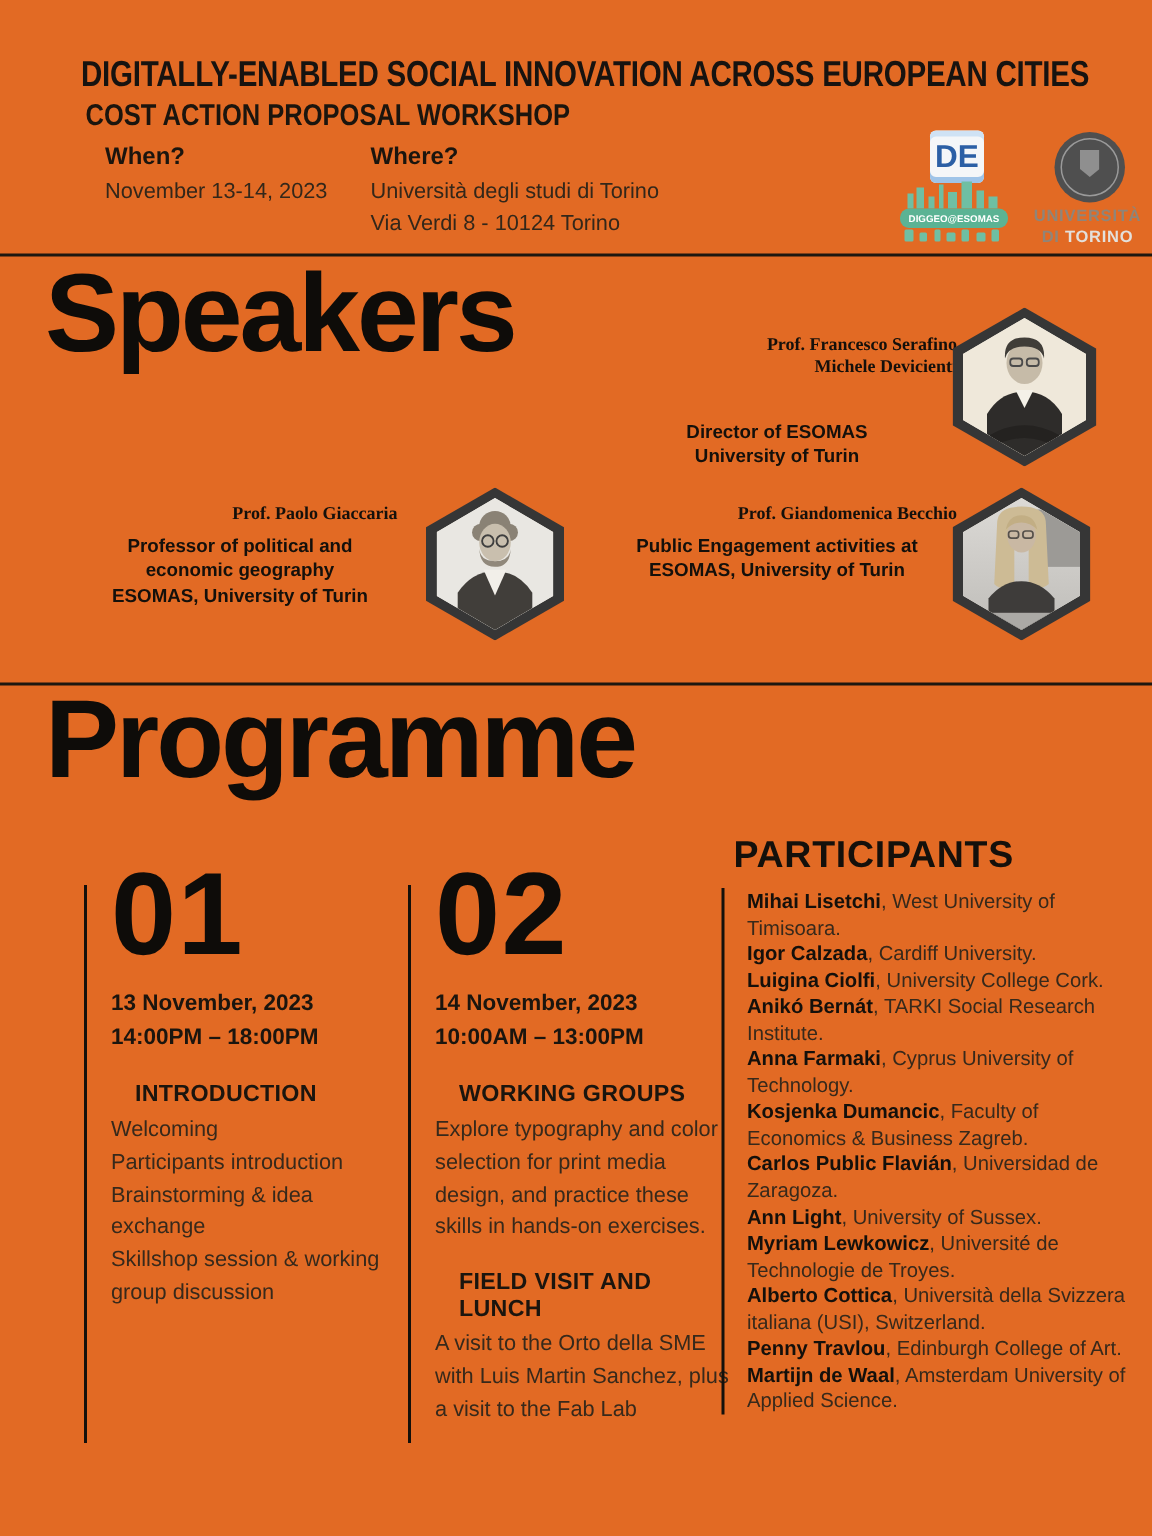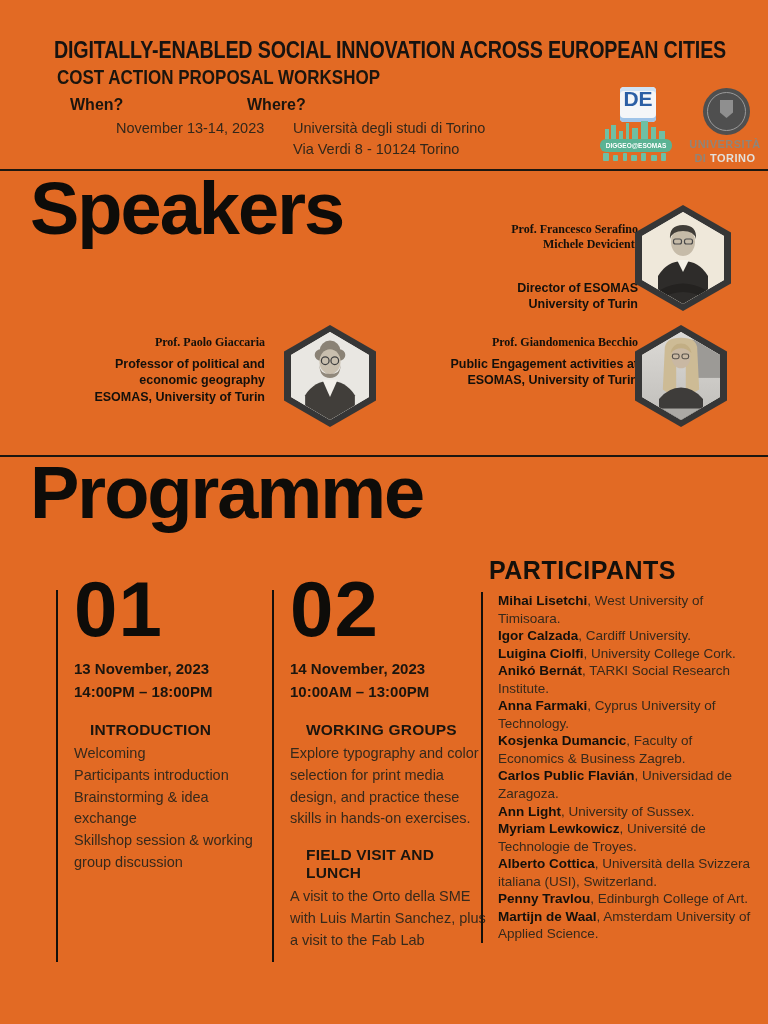--- a/index.html
+++ b/index.html
@@ -19,7 +19,7 @@
   .info-value{font-size:14.5px;line-height:1.45;margin-top:4px;color:#33271a;margin-left:46px;}
   
   .de-box{left:620px;top:87px;width:36px;height:35px;background:#f4f6f8;border-radius:4px;
-    display:flex;align-items:flex-start;justify-content:center;
+    display:flex;align-items:center;justify-content:center;
     font-size:21px;font-weight:bold;color:#2B5FA5;
     box-shadow:inset 0 -4px 0 #9fc4e8, inset 0 4px 0 #cfe2f4;}
   .skyline{left:599px;top:119px;}

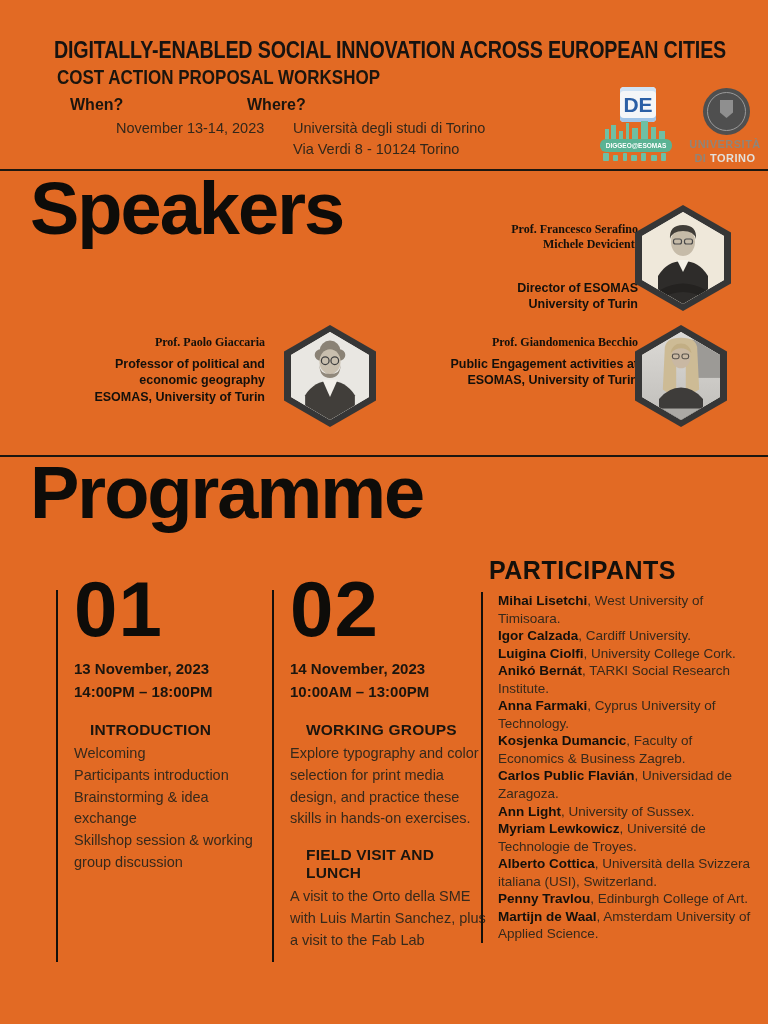--- a/index.html
+++ b/index.html
@@ -16,7 +16,7 @@
     transform:scaleX(.85);transform-origin:left top;white-space:nowrap;color:#1b150e;}
   .info-block{top:96px;}
   .info-label{font-size:16px;font-weight:bold;color:#1b150e;}
-  .info-value{font-size:14.5px;line-height:1.45;margin-top:4px;color:#33271a;margin-left:46px;}
+  .info-value{font-size:14.5px;line-height:1.45;margin-top:4px;color:#33271a;}
   
   .de-box{left:620px;top:87px;width:36px;height:35px;background:#f4f6f8;border-radius:4px;
     display:flex;align-items:center;justify-content:center;

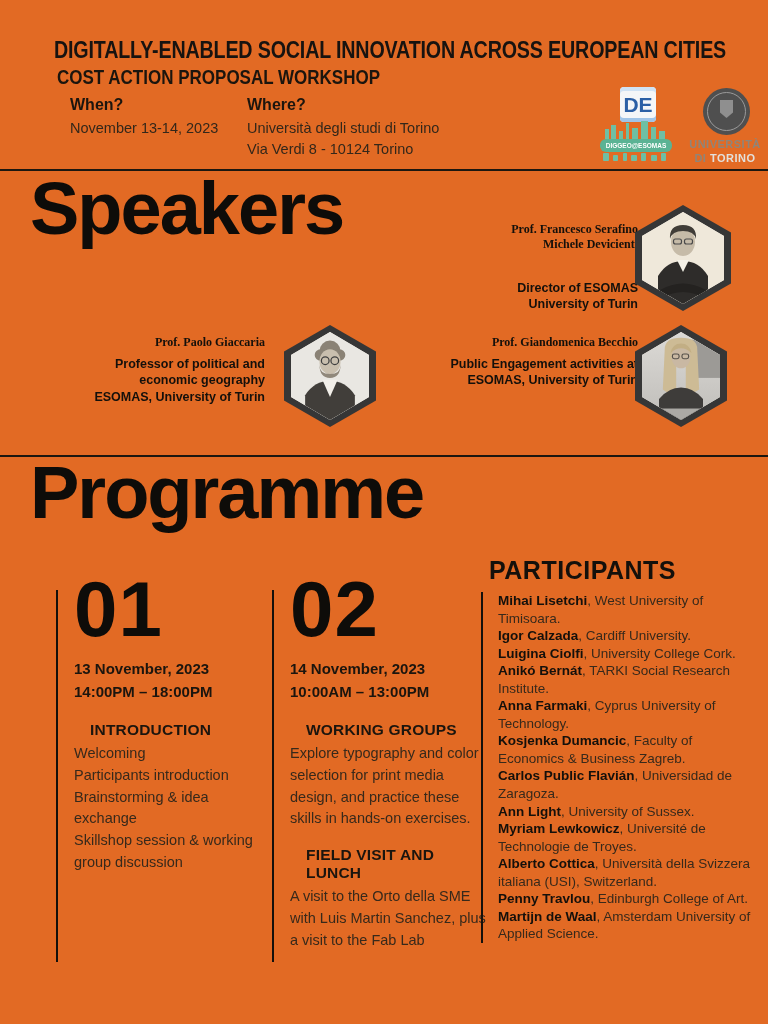--- a/index.html
+++ b/index.html
@@ -38,7 +38,7 @@
   
   .spk-text{text-align:right;color:#14100b;}
   .spk-name{font-size:12px;font-weight:bold;line-height:1.25;font-family:Liberation Serif, serif;}
-  .spk-role{font-size:12.5px;font-weight:bold;line-height:1.3;}
+  .spk-role{font-size:12.5px;font-weight:bold;line-height:1.3;text-align:center;}
   .hex{width:96px;height:106px;background:#363636;
     clip-path:polygon(50% 0,100% 26%,100% 74%,50% 100%,0 74%,0 26%);}
   .hex-inner{position:absolute;inset:7px;overflow:hidden;background:#EFE9DC;

